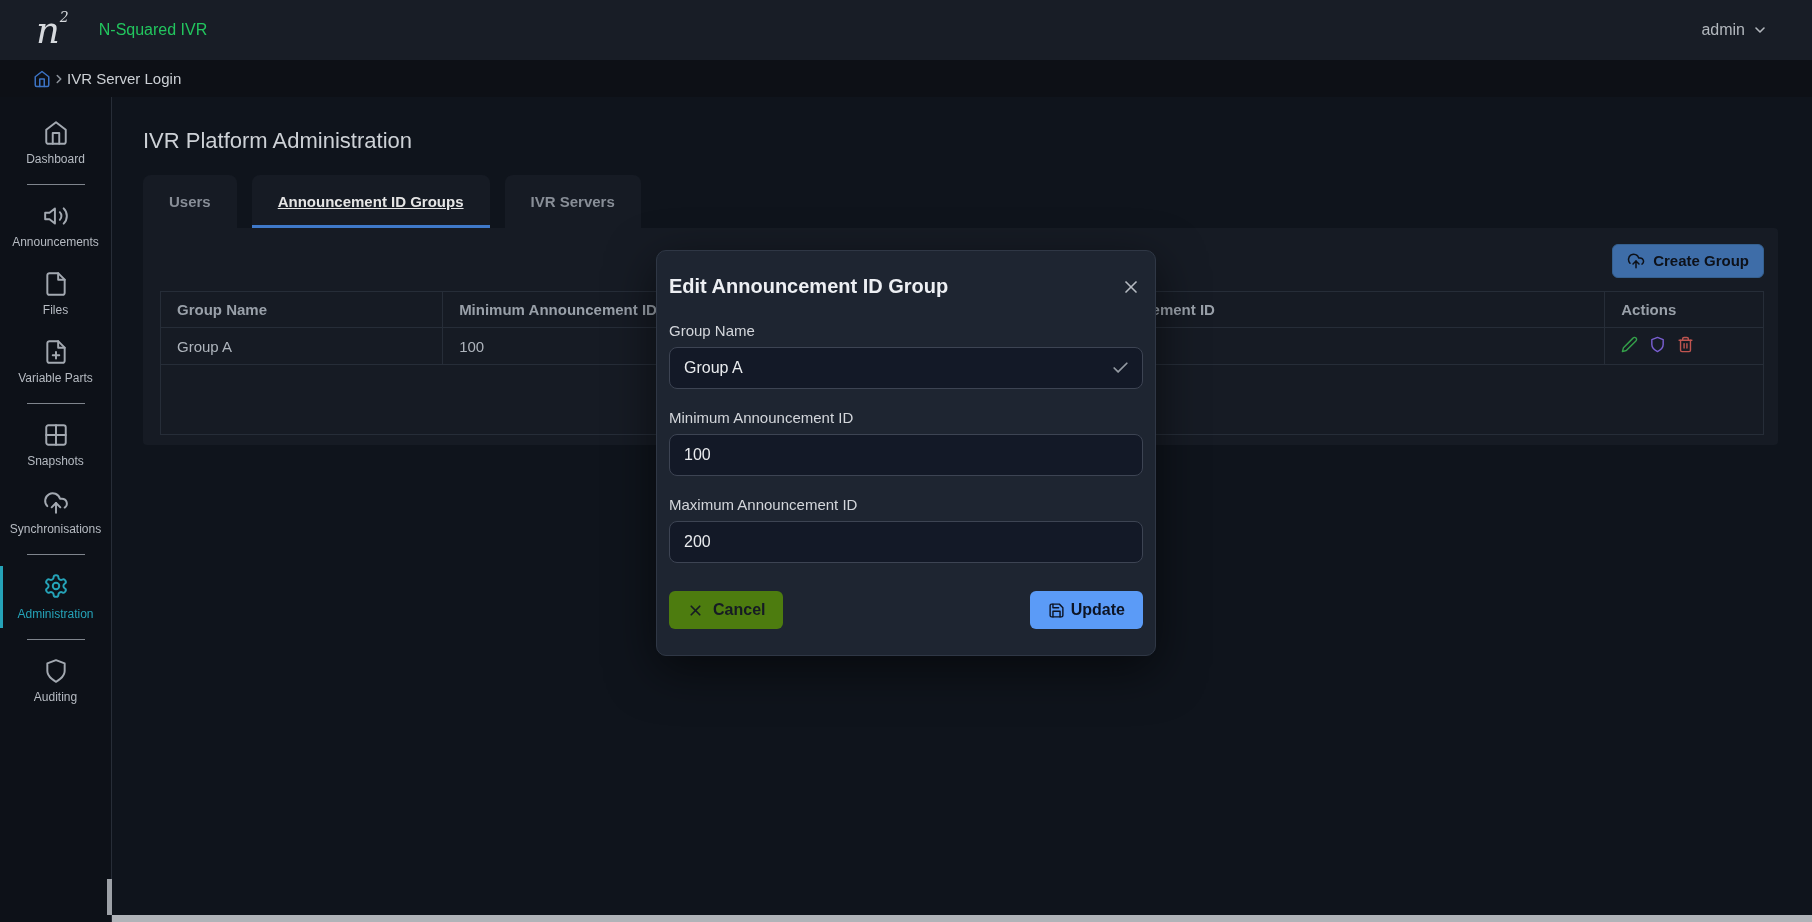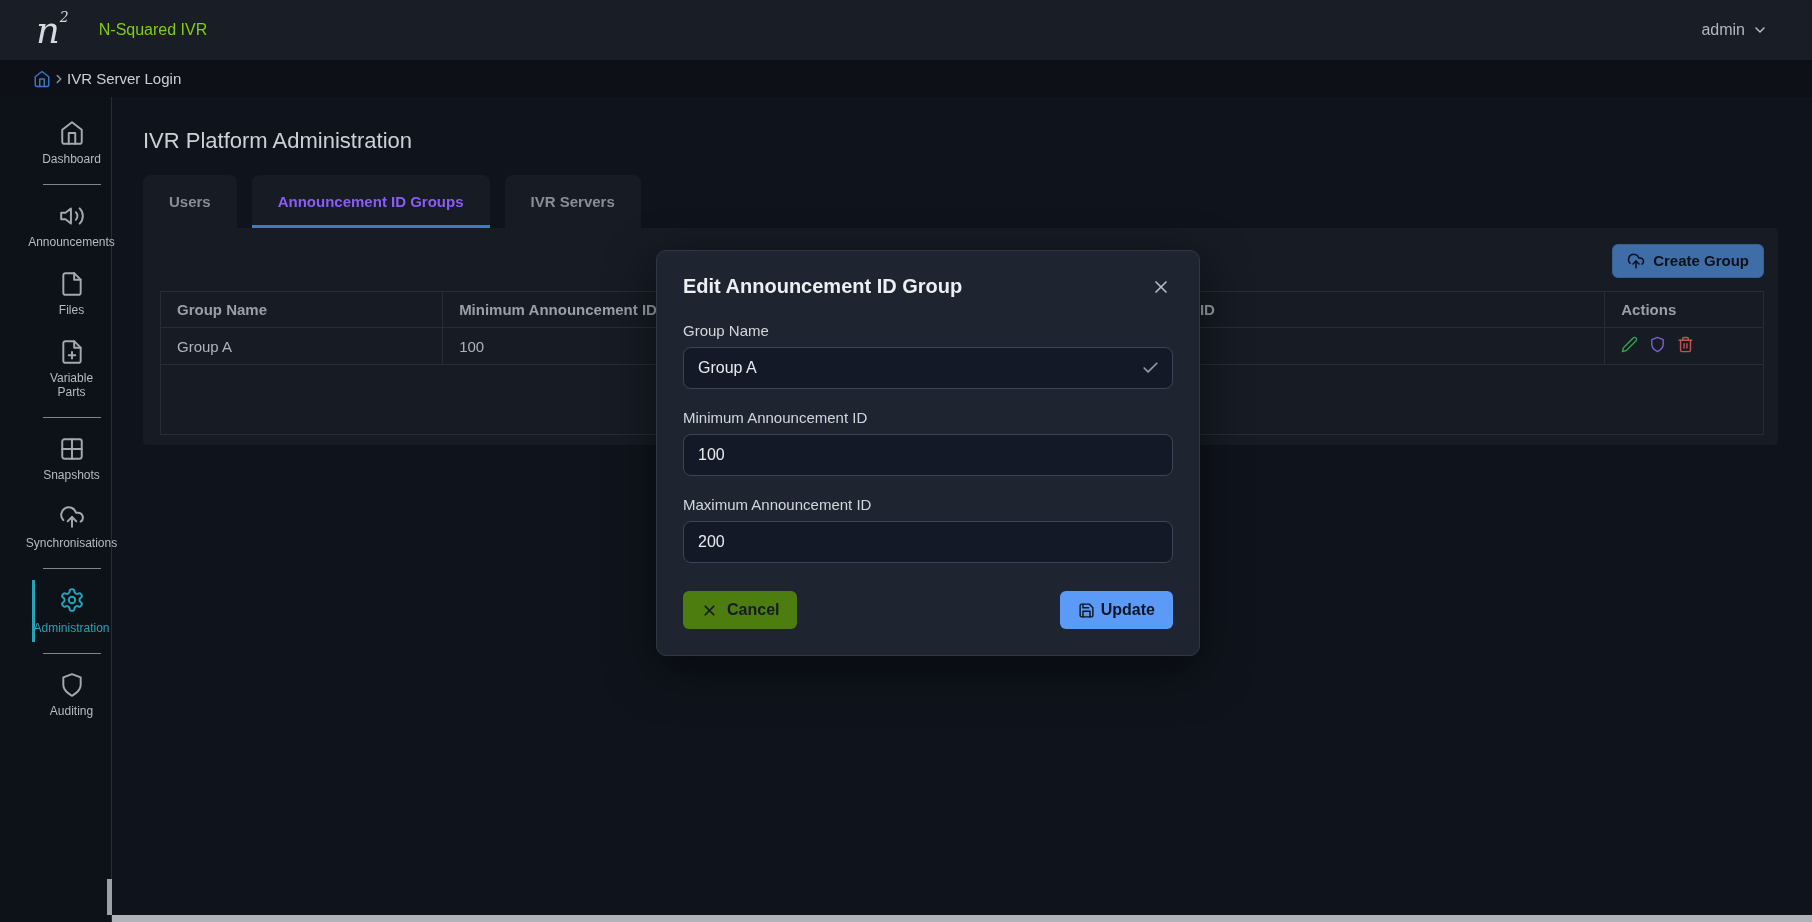--- a/index.html
+++ b/index.html
@@ -18,7 +18,7 @@
   .logo { font-family:"DejaVu Serif", serif; font-style:italic; font-size:37px;
     color:#d6d9dd; line-height:1; display:flex; align-items:flex-start; }
   .logo sup { font-size:14px; font-style:italic; margin-top:-2px; }
-  .app-title { margin-left:30px; font-size:16px; color:#84cc16; }
+  .app-title { margin-left:30px; font-size:16px; color:#22c55e; }
   .user-menu { margin-left:auto; display:flex; align-items:center; gap:7px;
     color:#b2b7bd; font-size:16px; cursor:pointer; }
 

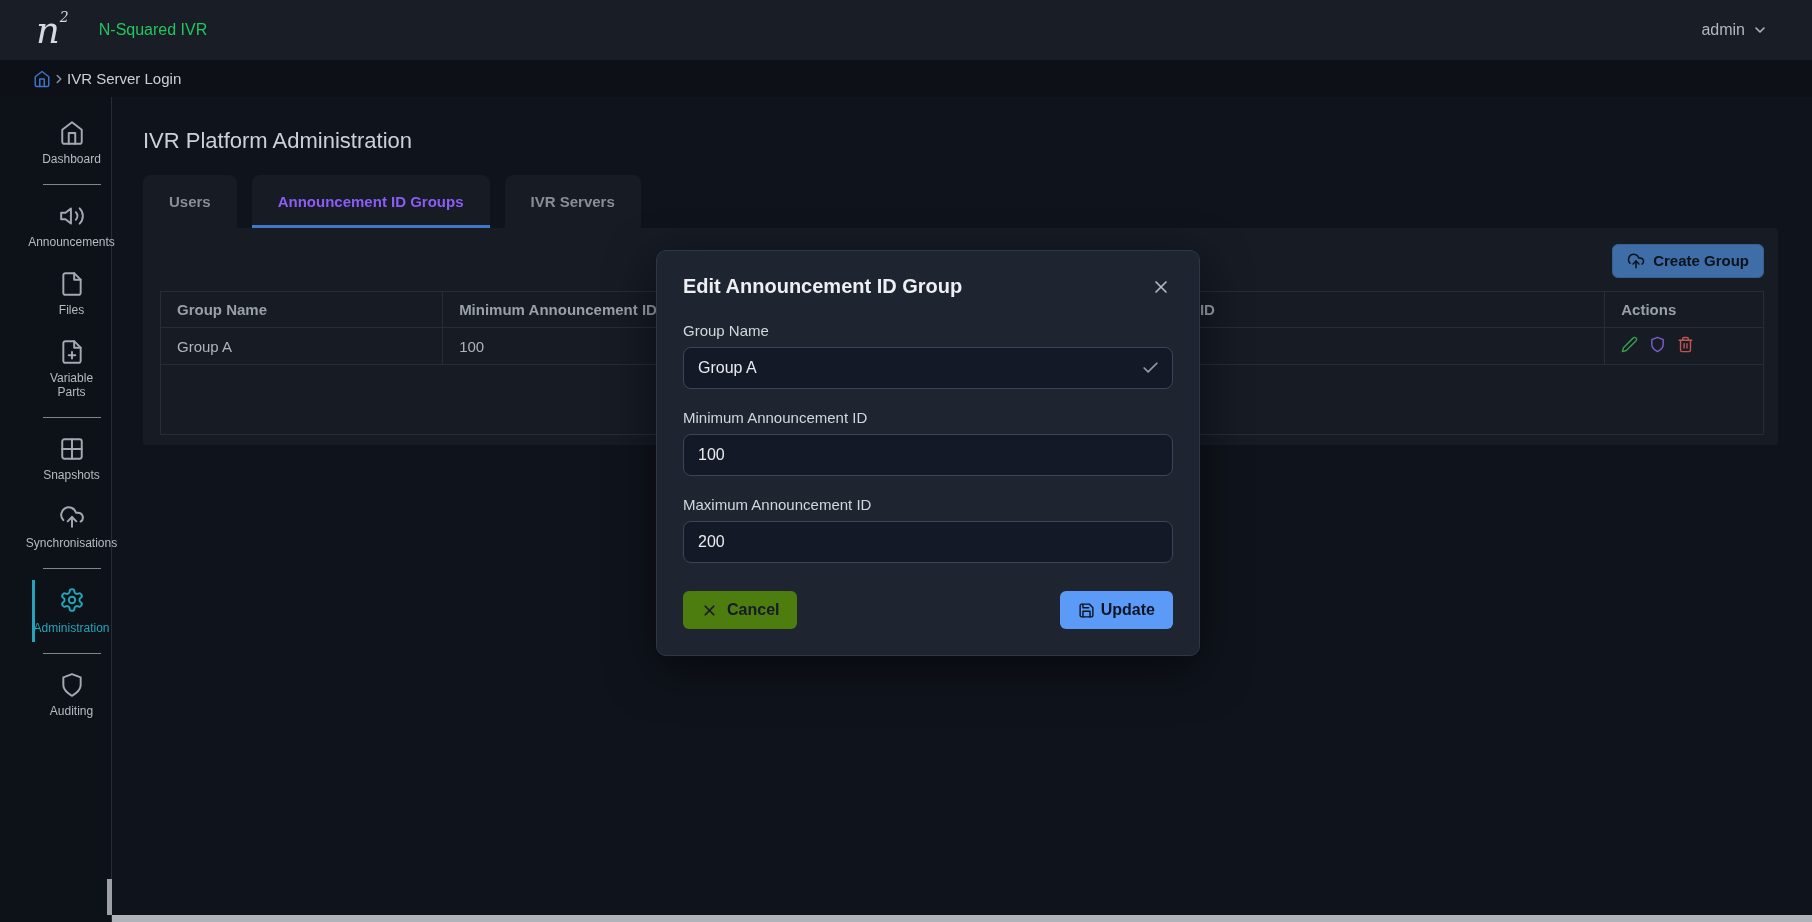--- a/index.html
+++ b/index.html
@@ -35,7 +35,7 @@
   .app-row { display:flex; height:825px; }
   .sidebar {
     width:112px; background:#0d1118; border-right:1px solid #272d37;
-    padding-top:12px; flex-shrink:0;padding-left:32px;
+    padding-top:12px; flex-shrink:0;
   }
   .side-item {
     position:relative; display:flex; flex-direction:column; align-items:center;

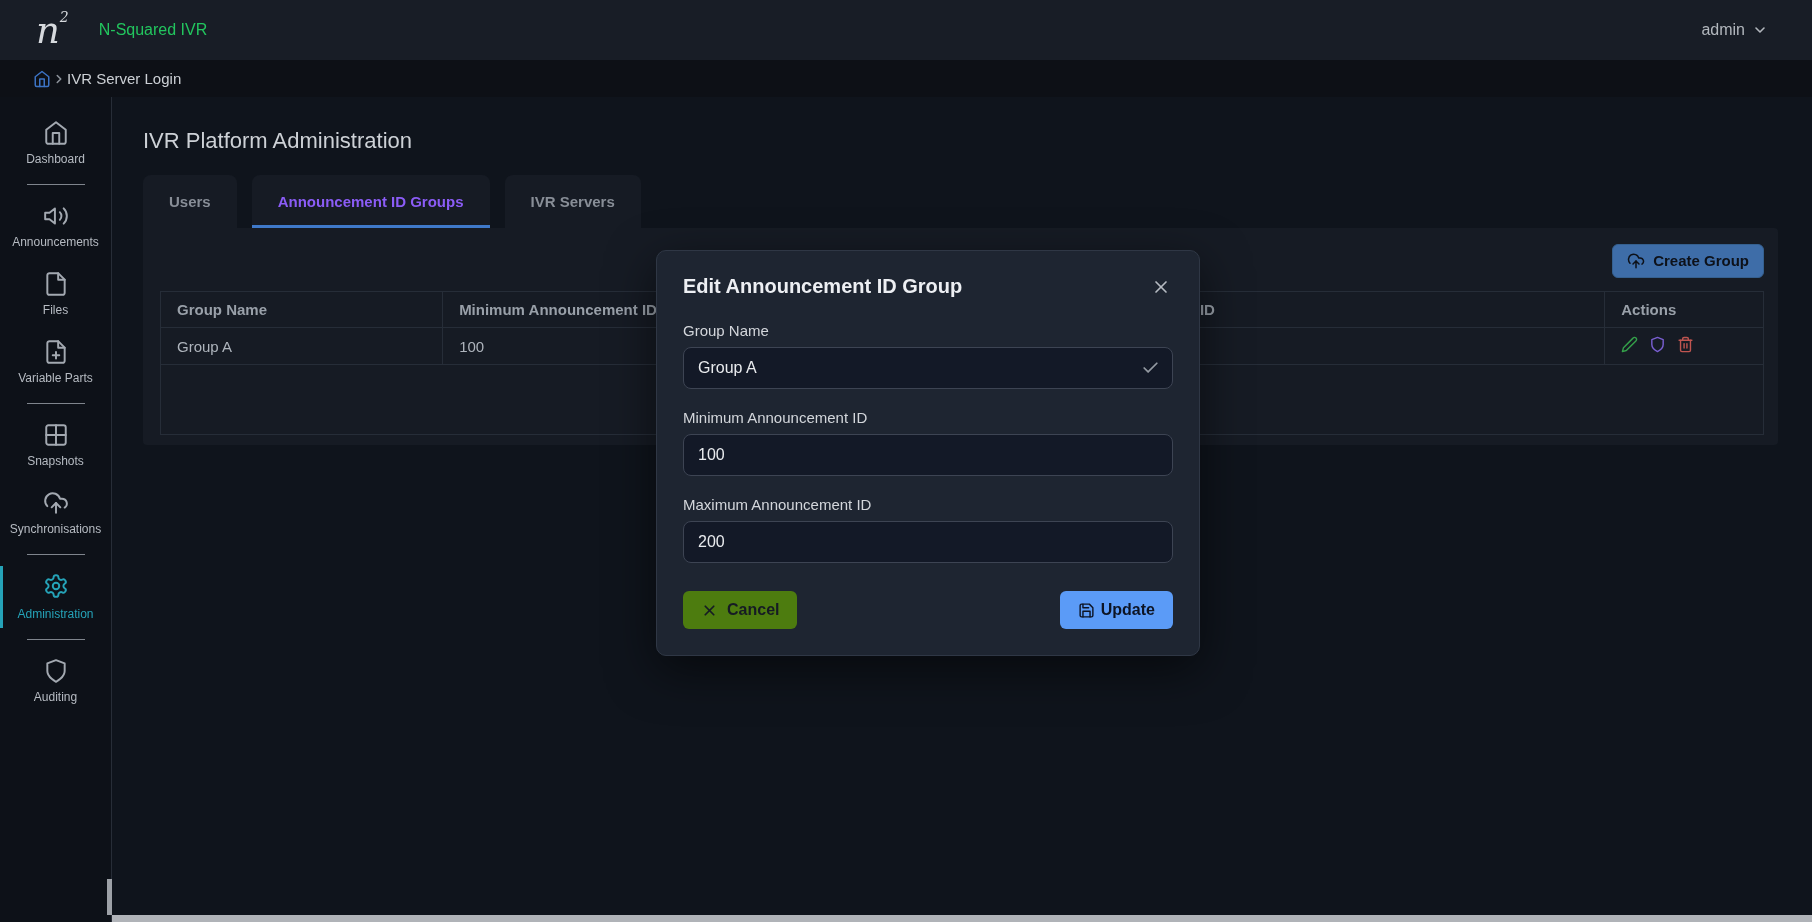--- a/index.html
+++ b/index.html
@@ -60,7 +60,7 @@
     font-size:15px; font-weight:bold; color:#888e97; cursor:pointer;
     border-bottom:3px solid transparent;
   }
-  .tab.active { color:#8b5cf6; border-bottom-color:#3f79c9; }
+  .tab.active { color:#e5e5e5; border-bottom-color:#3f79c9;text-decoration:underline; }
 
   
   .panel {

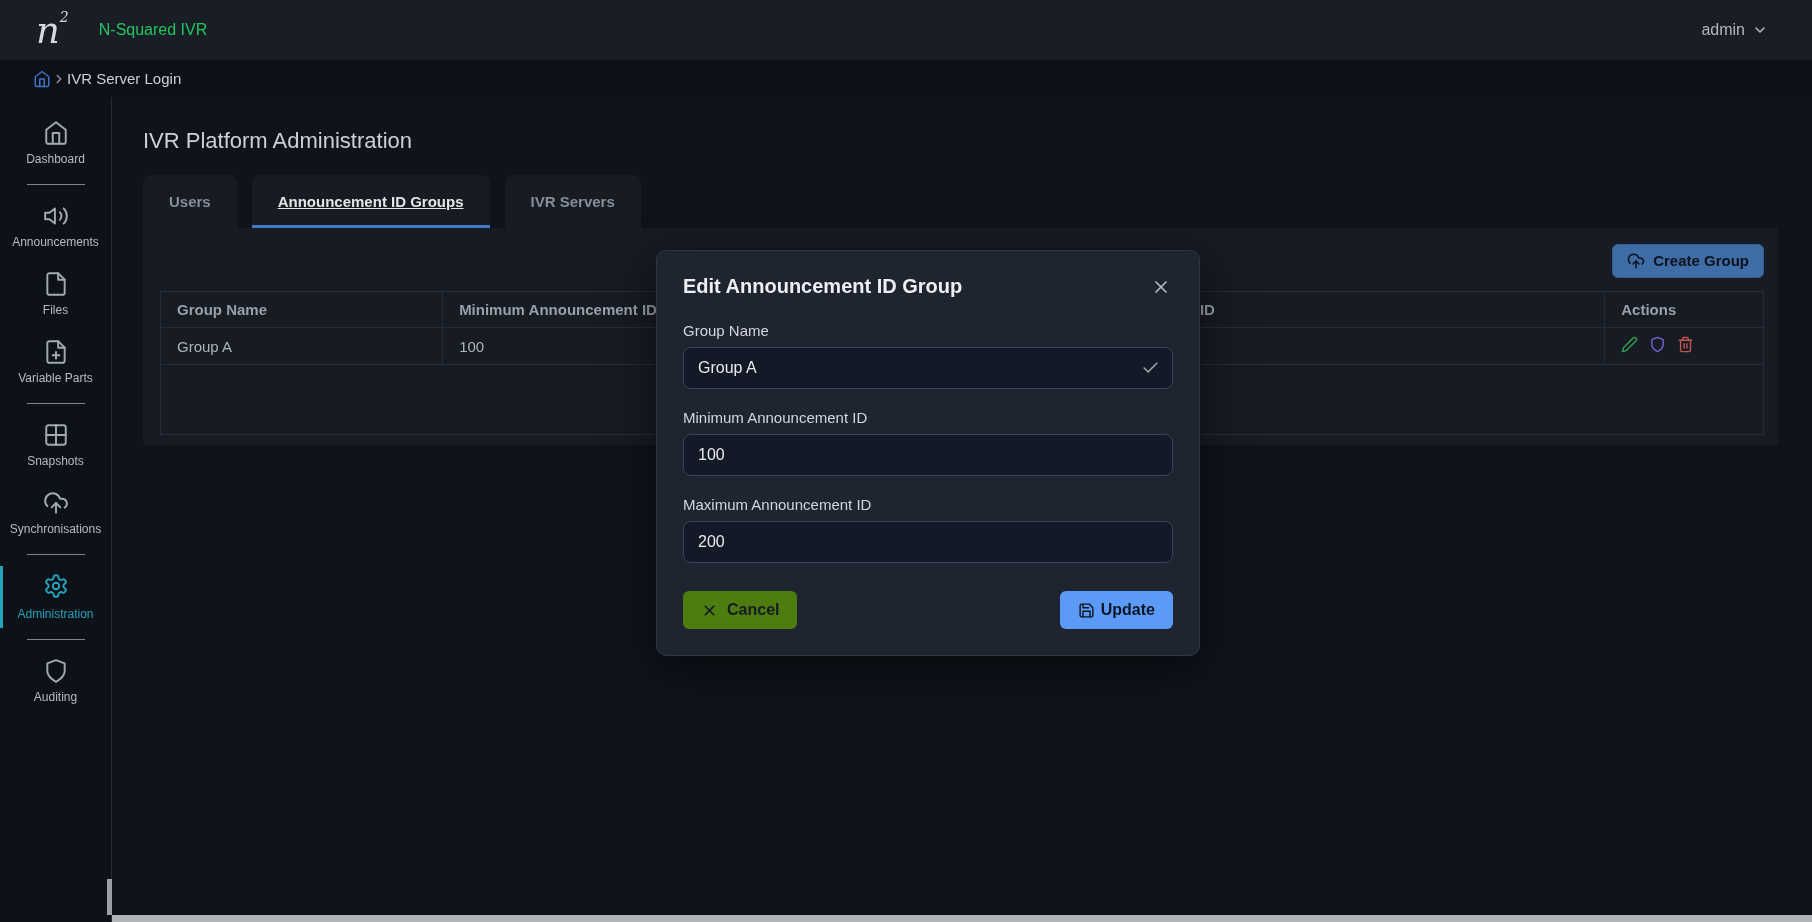--- a/index.html
+++ b/index.html
@@ -88,9 +88,9 @@
 
   
   .modal {
-    position:absolute; left:656px; top:250px; width:544px;
+    position:absolute; left:656px; top:250px; width:500px;
     background:#1e2531; border:1px solid #2f3745; border-radius:10px;
-    padding:24px 26px 26px; box-shadow:0 14px 48px rgba(0,0,0,0.55);
+    padding:24px 12px 26px; box-shadow:0 14px 48px rgba(0,0,0,0.55);
   }
   .modal-head { display:flex; align-items:flex-start; justify-content:space-between; }
   .modal-title { font-size:20px; font-weight:bold; color:#edeff3; }

